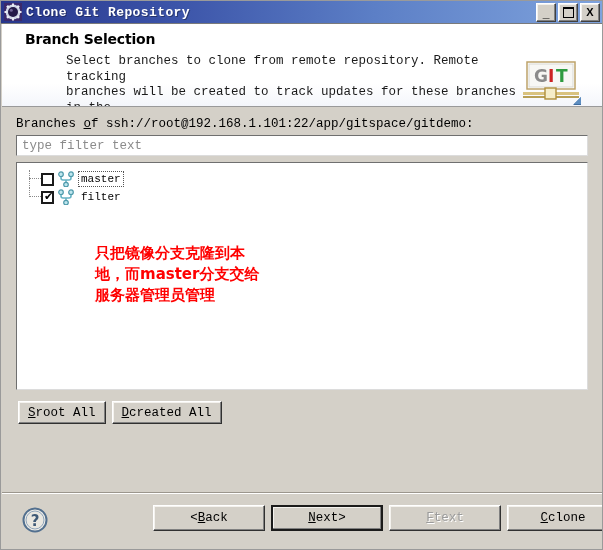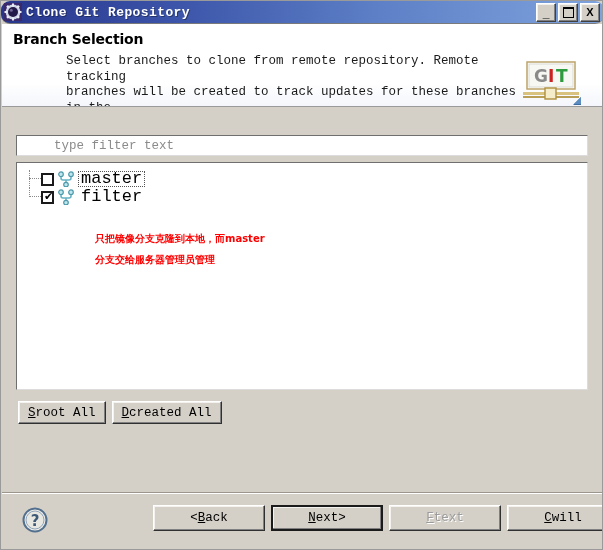--- a/index.html
+++ b/index.html
@@ -32,7 +32,6 @@
     align-items: center;
     border-bottom: 1px solid #7a7a7a;
     box-sizing: border-box;
-    border-radius: 9px;
   }
   #titlebar .title-left {
     display: flex;

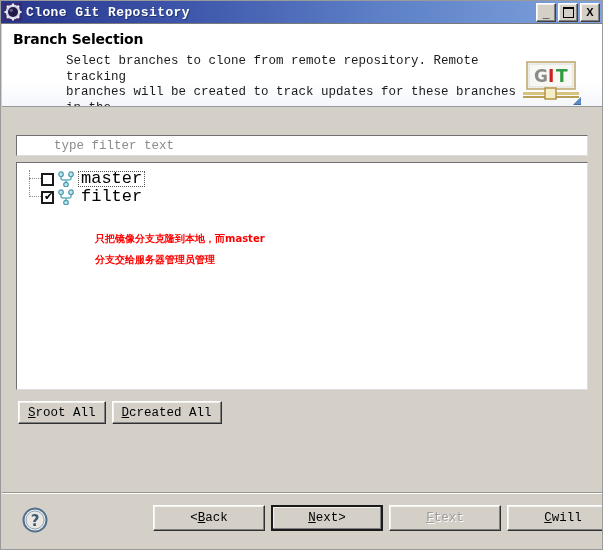--- a/index.html
+++ b/index.html
@@ -104,7 +104,7 @@
   }
   #header .hdr-title {
     position: absolute;
-    left: 11px; top: 7px;
+    left: 23px; top: 7px;
     font-family: "DejaVu Sans", sans-serif;
     font-size: 14px;
     font-weight: bold;

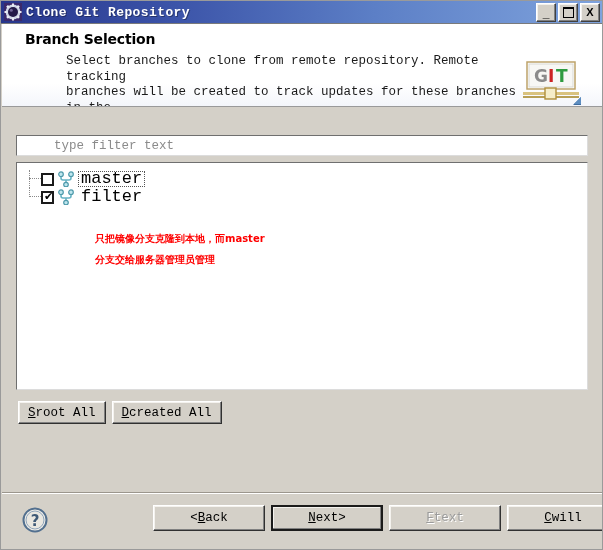--- a/index.html
+++ b/index.html
@@ -396,6 +396,9 @@
 
   <div id="body">
 
+    <div class="branch-label">
+      <span>Branches </span><u>o</u><span>f ssh://root@192.168.1.101:22/app/gitspace/gitdemo:</span>
+    </div>
 
     <div class="filter-box">
       <span class="ph">type filter text</span>

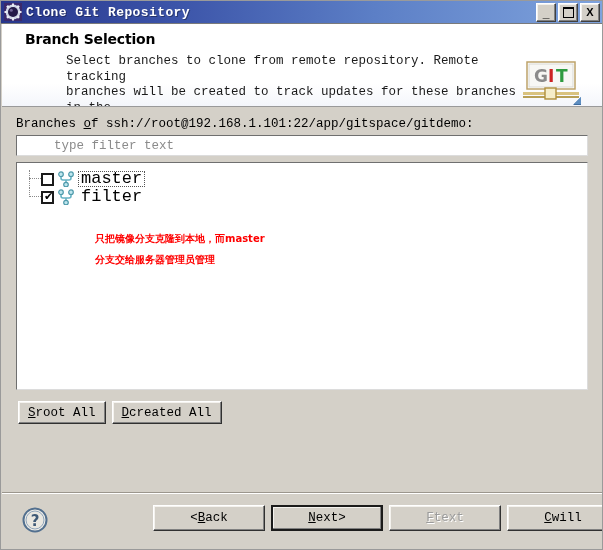--- a/index.html
+++ b/index.html
@@ -160,7 +160,6 @@
     border-bottom-color: #dcdcdc;
     display: flex;
     align-items: center;
-    padding-left: 32px;
   }
   .filter-box .ph {
     padding-left: 5px;

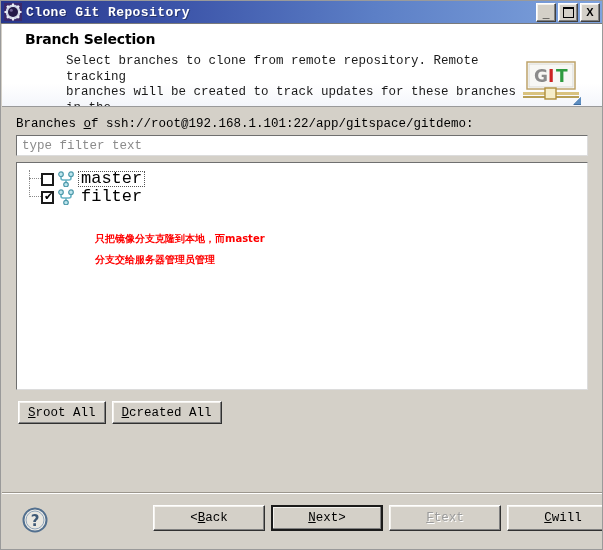--- a/index.html
+++ b/index.html
@@ -237,7 +237,7 @@
 
   .tree-label {
     font-family: "Liberation Mono", "DejaVu Sans Mono", monospace;
-    font-size: 17px;
+    font-size: 11px;
     color: #000;
     padding: 0 2px;
     line-height: 14px;

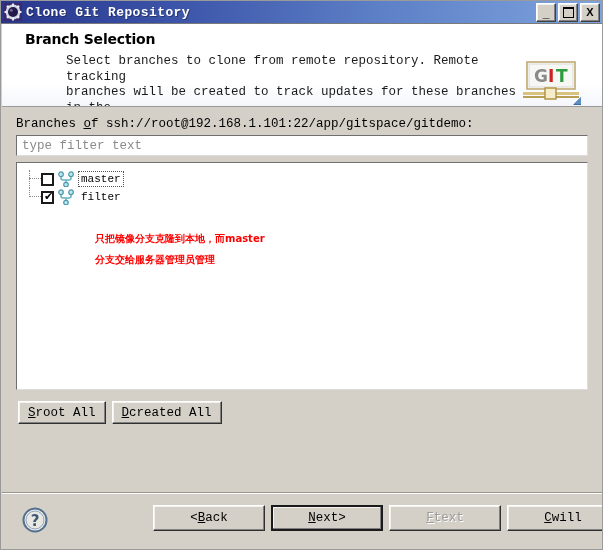--- a/index.html
+++ b/index.html
@@ -249,11 +249,11 @@
 
   .annotation {
     position: absolute;
-    left: 78px; top: 65px;
+    left: 78px; top: 80px;
     width: 170px;
     color: #ff0000;
     font-family: "DejaVu Sans", sans-serif;
-    font-size: 10px;
+    font-size: 15px;
     font-weight: bold;
     line-height: 21px;
     letter-spacing: 0px;

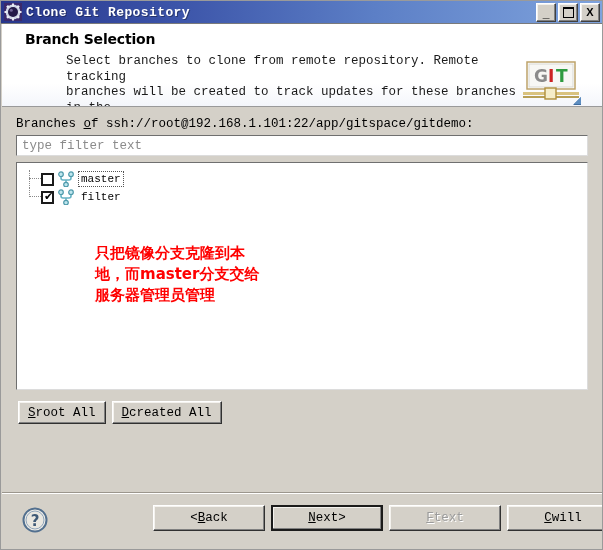--- a/index.html
+++ b/index.html
@@ -498,7 +498,7 @@
     <div class="btn">
         <span></span>
         <u>C</u>
-        <span>will</span>
+        <span>clone</span>
         <span></span>
       </div>
   </div>

